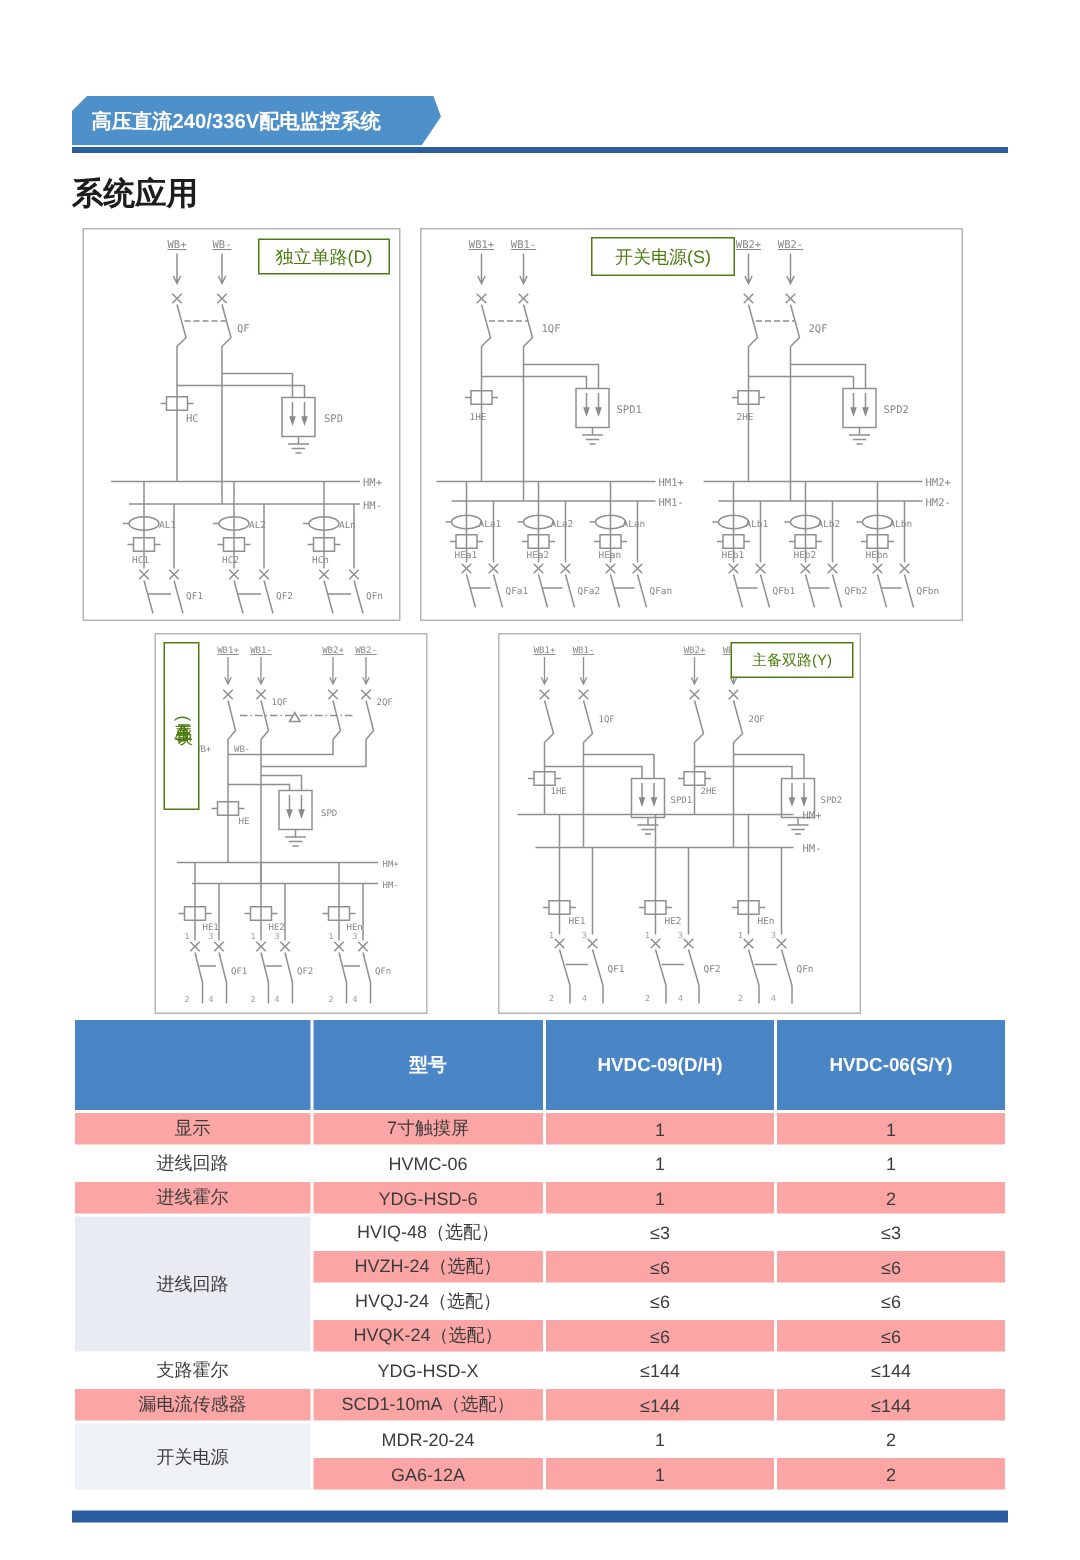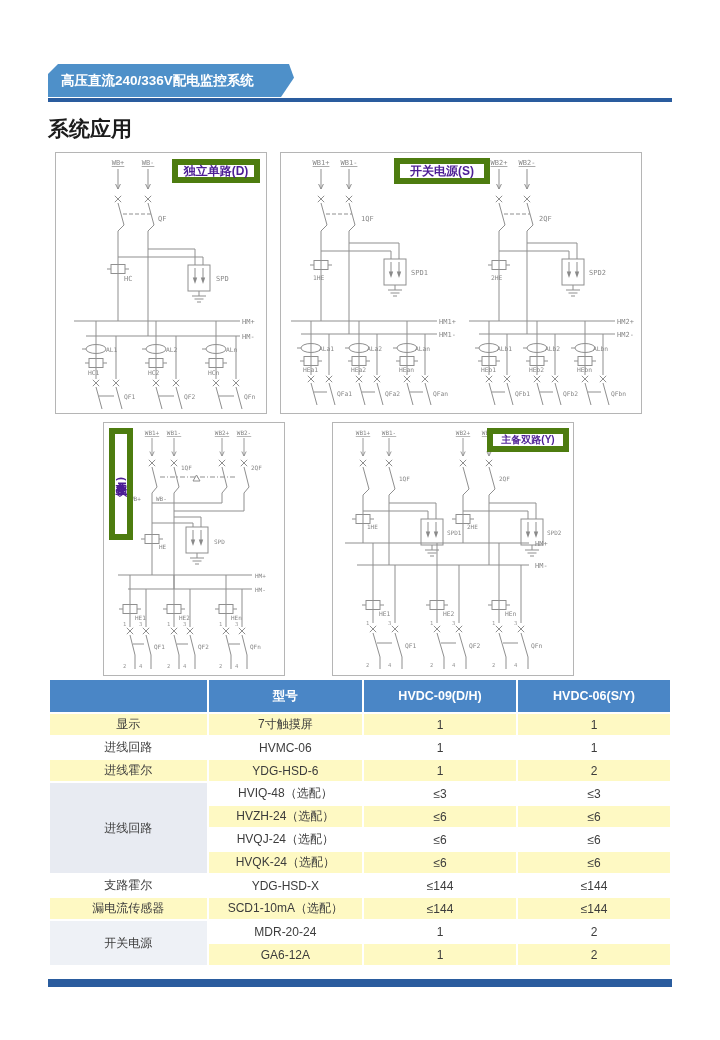--- a/index.html
+++ b/index.html
@@ -17,7 +17,7 @@
   #box-s{left:232px;top:0;width:360px;height:260px}
   #box-h{left:55px;top:270px;width:180px;height:252px}
   #box-y{left:284px;top:270px;width:240px;height:252px}
-  .dtitle{position:absolute;border:6px solid #4d7c0f;background:#fff;color:#4c1d95;font-weight:bold;font-size:12px;display:flex;align-items:center;justify-content:center;box-sizing:border-box}
+  .dtitle{position:absolute;border:1px solid #4d7c0f;background:#fff;color:#4d7c0f;font-weight:normal;font-size:12px;display:flex;align-items:center;justify-content:center;box-sizing:border-box}
   #title-d{left:116px;top:6px;width:88px;height:24px}
   #title-s{left:113px;top:5px;width:96px;height:26px}
   #title-h{left:5px;top:5px;width:24px;height:112px;writing-mode:vertical-rl;letter-spacing:1px;font-size:11.5px}

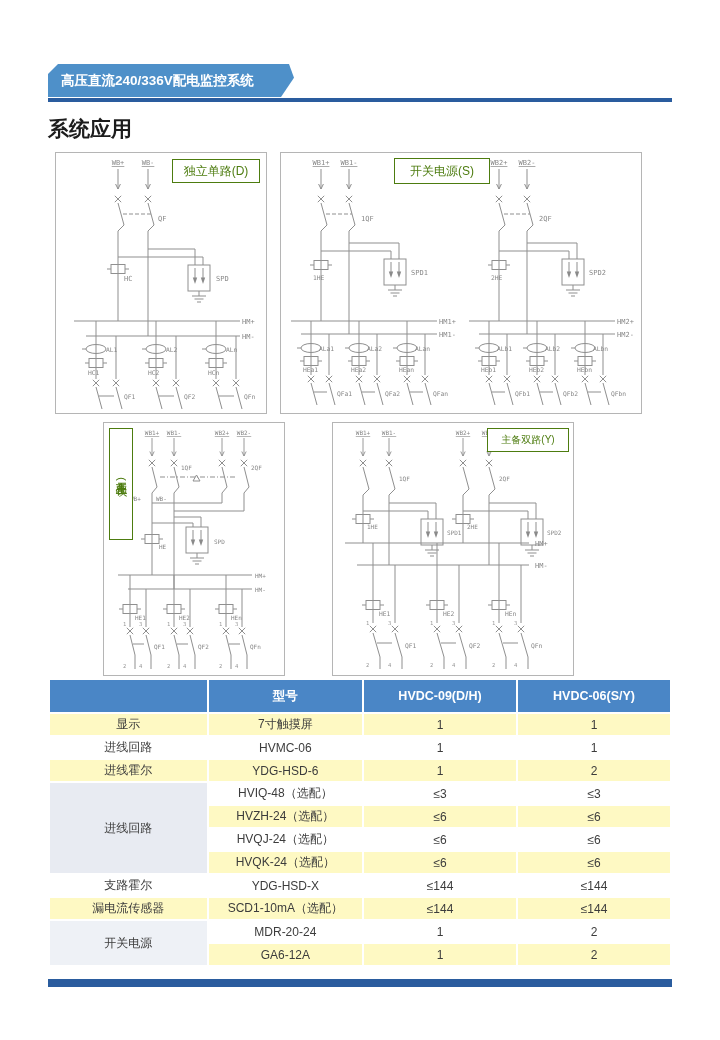--- a/index.html
+++ b/index.html
@@ -30,7 +30,7 @@
   .u{text-decoration:underline}
   
   table.cfg{width:100%;border-collapse:separate;border-spacing:2px;table-layout:fixed;margin-top:2px}
-  table.cfg th{background:#4a86c6;color:#fff;font-size:12.5px;font-weight:bold;height:24px;padding:4px}
+  table.cfg th{background:#4a86c6;color:#fff;font-size:12.5px;font-weight:bold;height:24px;padding:18px}
   table.cfg td{height:21px;font-size:12px;color:#3c3c3c;text-align:center;vertical-align:middle;padding:0}
   tr.lt td{background:#fef9c3}
   tr.wt td{background:#ffffff}

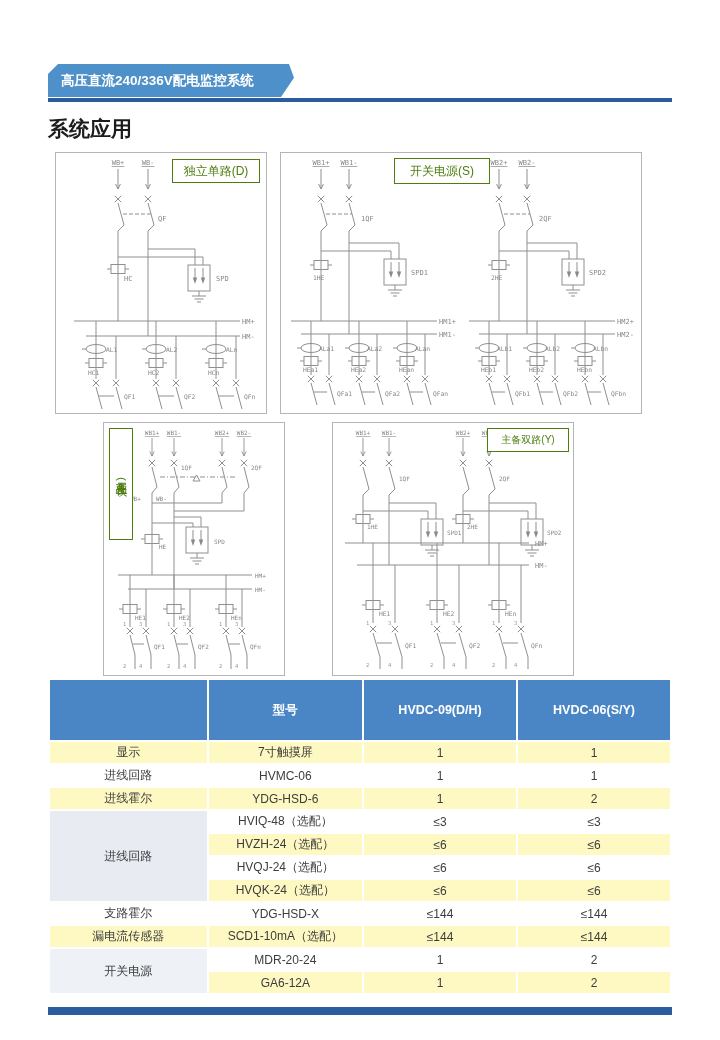--- a/index.html
+++ b/index.html
@@ -32,7 +32,7 @@
   table.cfg{width:100%;border-collapse:separate;border-spacing:2px;table-layout:fixed;margin-top:2px}
   table.cfg th{background:#4a86c6;color:#fff;font-size:12.5px;font-weight:bold;height:24px;padding:18px}
   table.cfg td{height:21px;font-size:12px;color:#3c3c3c;text-align:center;vertical-align:middle;padding:0}
-  tr.lt td{background:#fef9c3}
+  tr.lt td{background:#fca5a5}
   tr.wt td{background:#ffffff}
   td.m1{background:#e8ebf2 !important}
   td.m2{background:#eef1f6 !important}

